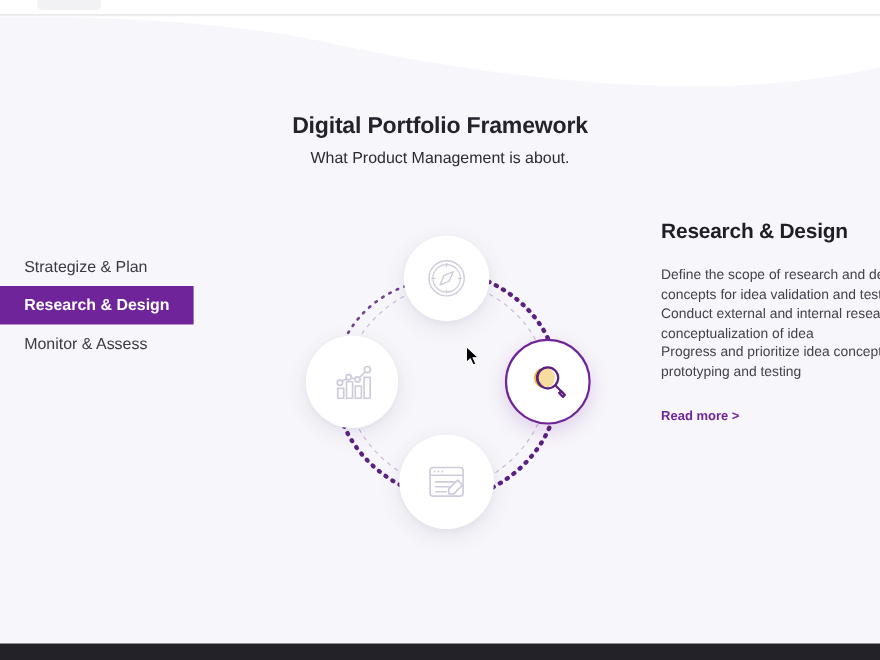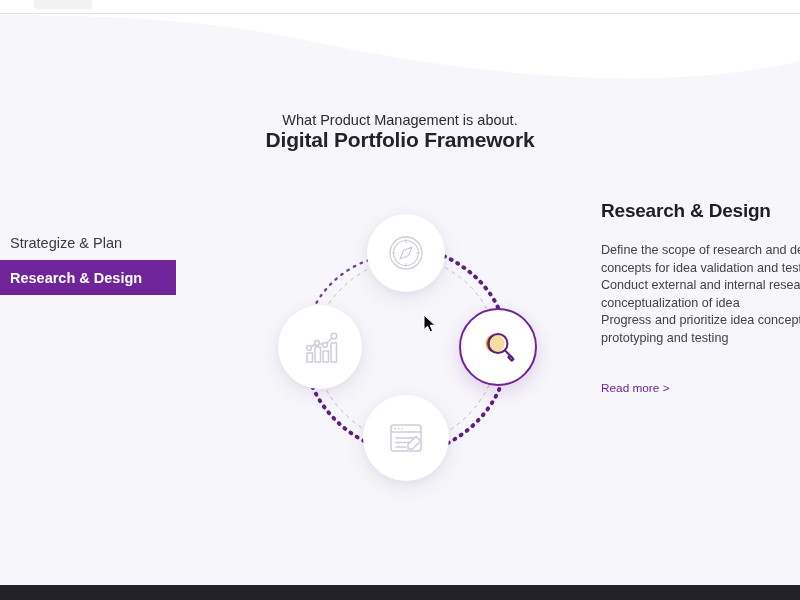--- a/index.html
+++ b/index.html
@@ -115,8 +115,8 @@
   </svg>
 
   <div id="page-heading">
+    <div id="page-title">Digital Portfolio Framework</div>
     <div id="page-subtitle">What Product Management is about.</div>
-    <div id="page-title">Digital Portfolio Framework</div>
   </div>
 
   <div id="sidebar">

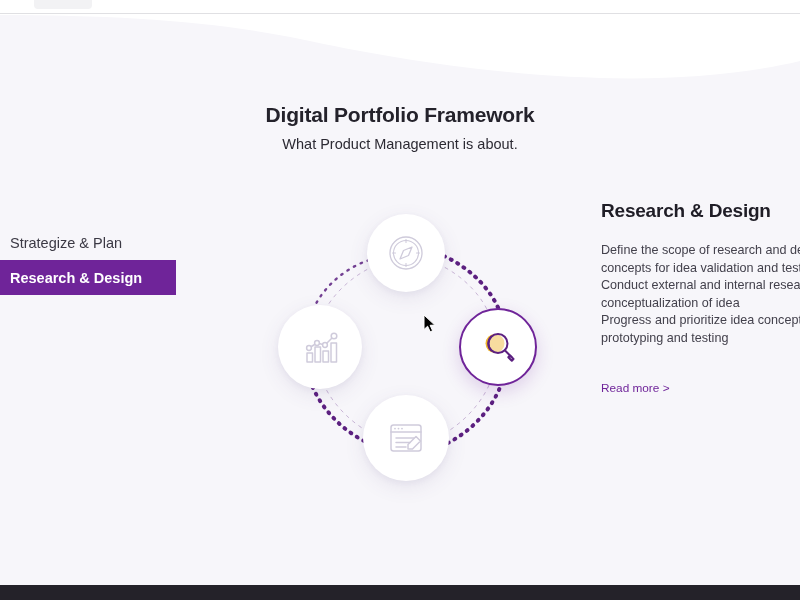--- a/index.html
+++ b/index.html
@@ -53,7 +53,7 @@
   #sidebar-nav{ margin-top:25px; }
   .nav-item{
     height:35px; display:flex; align-items:center;
-    padding-left:10px; font-size:14.5px; color:#3b3944;
+    padding-left:22px; font-size:14.5px; color:#3b3944;
     width:176px; cursor:pointer;
   }
   .nav-item.active{

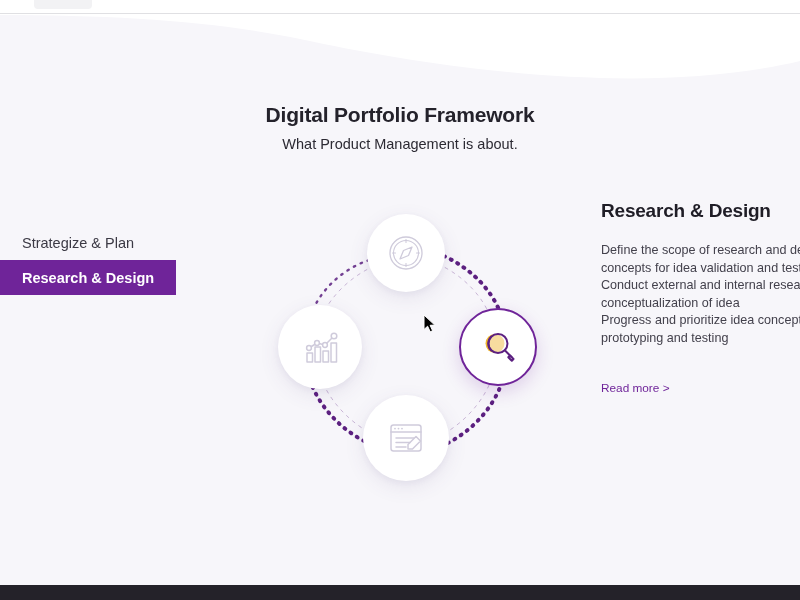--- a/index.html
+++ b/index.html
@@ -126,6 +126,9 @@
       </div>
       <div class="nav-item active">
         <span>Research &amp; Design</span>
+      </div>
+      <div class="nav-item">
+        <span>Monitor &amp; Assess</span>
       </div>
     </div>
   </div>

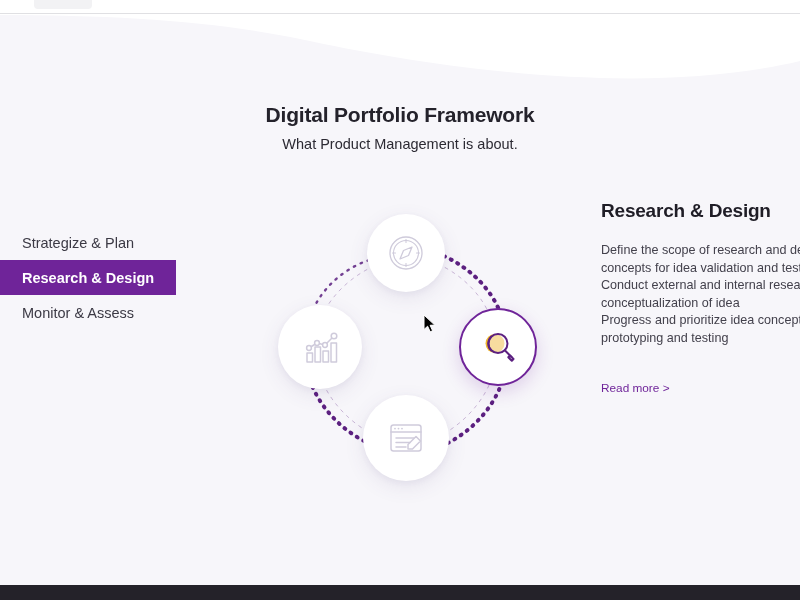--- a/index.html
+++ b/index.html
@@ -87,8 +87,8 @@
     white-space:pre-line;
   }
   #read-more-link{
-    display:inline-block; margin-top:34px;
-    font-size:11.8px; color:#6f2499; cursor:pointer;
+    display:inline-block; margin-top:24px;
+    font-size:11.8px; color:#6f2499; cursor:pointer;font-weight:bold;
   }
 
   

